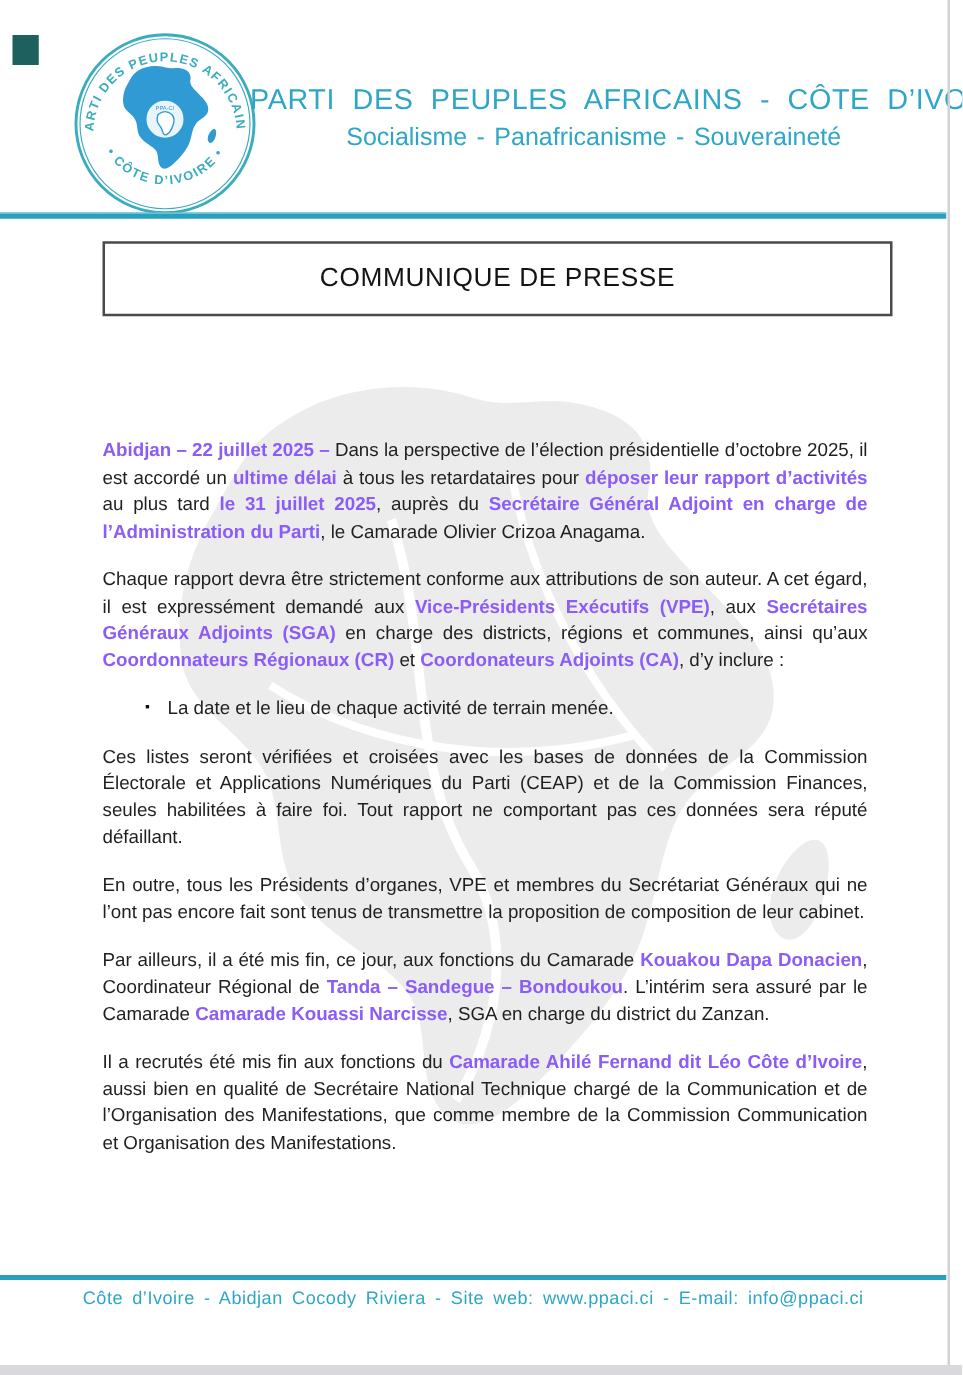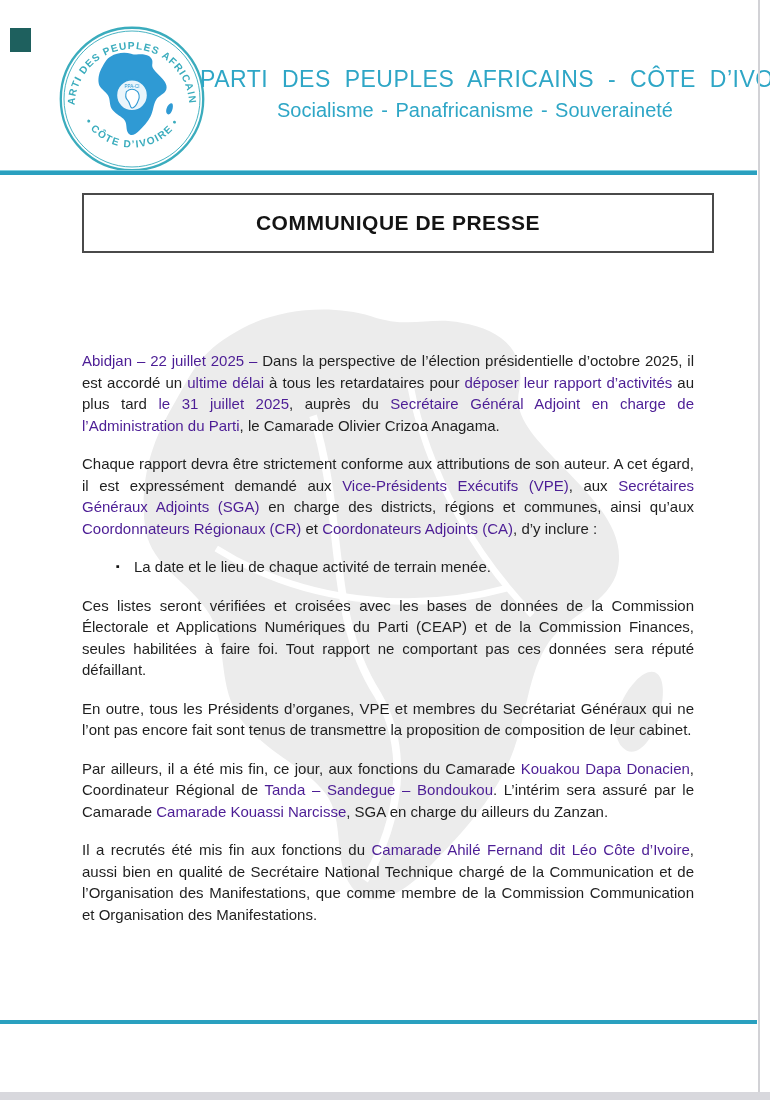--- a/index.html
+++ b/index.html
@@ -26,7 +26,7 @@
     position:absolute;left:82px;top:193px;width:628px;height:56px;
     border:2px solid #4a4a4a;display:flex;align-items:center;justify-content:center;
   }
-  .title-box span{font-size:21px;font-weight:bold;letter-spacing:.5px;color:#141414;}
+  .title-box span{font-size:21px;font-weight:normal;letter-spacing:.5px;color:#141414;}
 
   
   .watermark{position:absolute;left:55px;top:283px;width:645px;height:730px;pointer-events:none;}

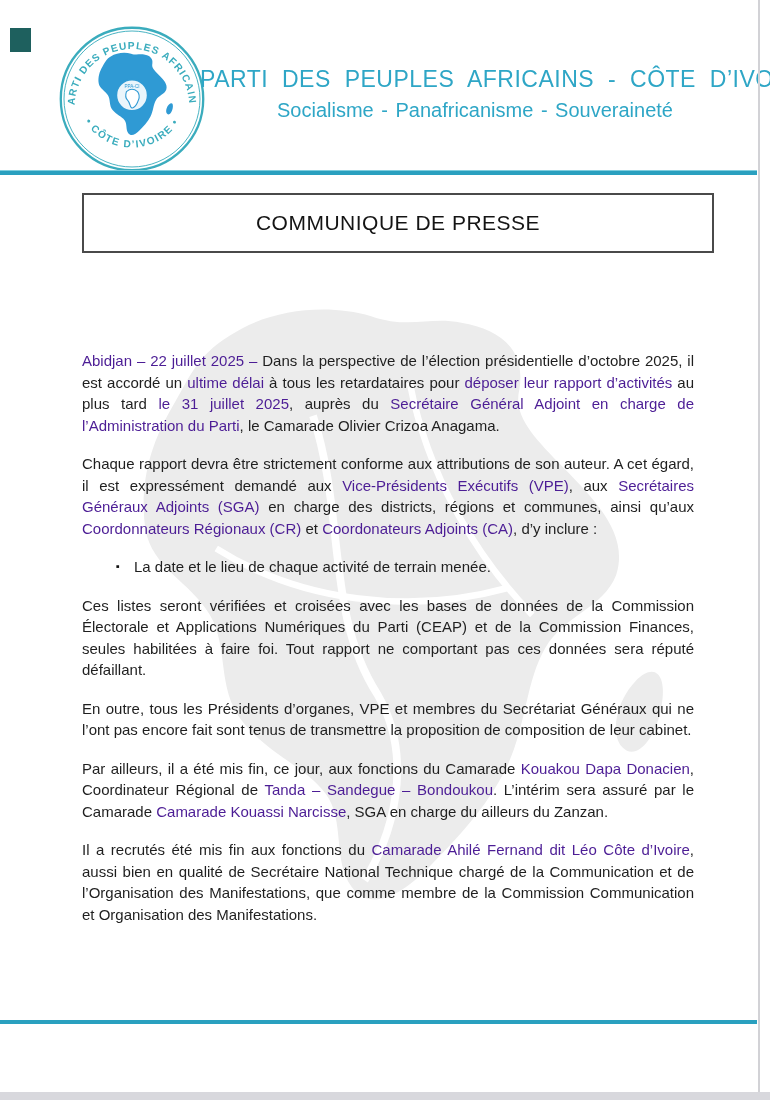--- a/index.html
+++ b/index.html
@@ -34,7 +34,7 @@
   
   .doc-body{position:absolute;left:82px;top:350px;width:612px;font-size:15px;line-height:21.5px;text-align:justify;}
   .doc-body p{margin:0 0 17px 0;}
-  .doc-body strong{font-weight:normal;color:#4c1d95;}
+  .doc-body strong{font-weight:bold;color:#8b5cf6;}
   ul.bullets{list-style:none;margin:2px 0 17px 0;padding:0 0 0 34px;}
   ul.bullets li{position:relative;padding-left:18px;margin-bottom:11px;}
   ul.bullets li::before{content:"▪";position:absolute;left:0;top:0;font-size:11px;color:#111;}

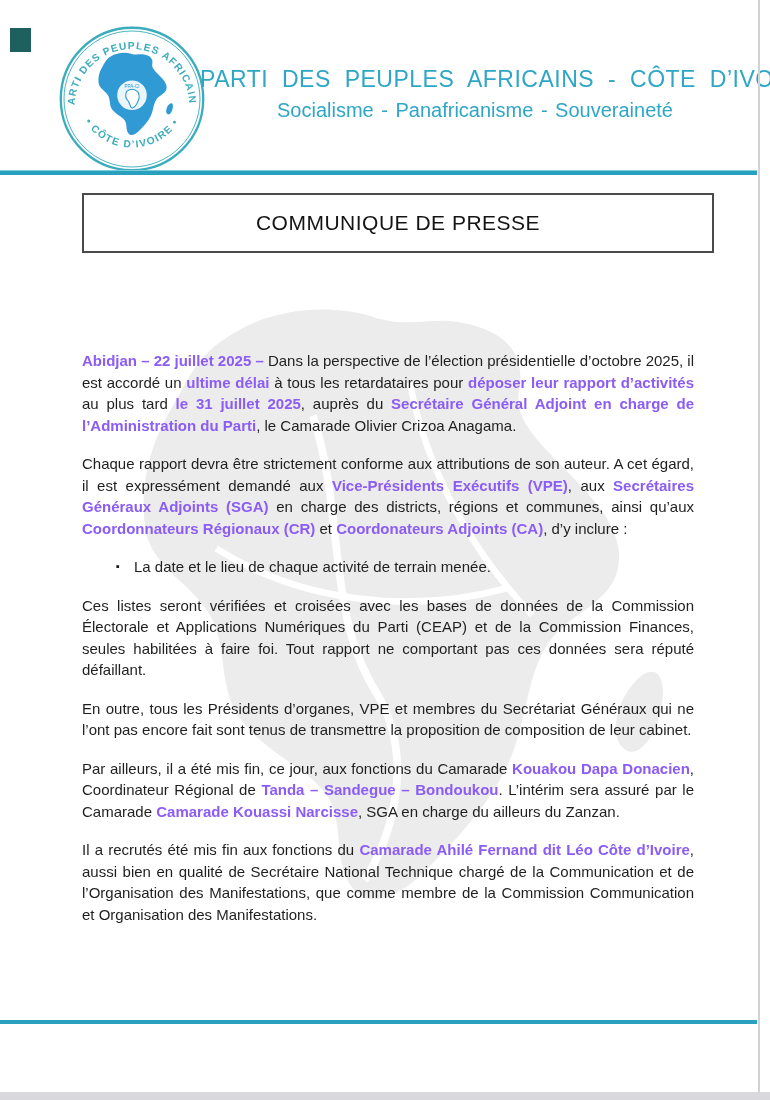--- a/index.html
+++ b/index.html
@@ -105,7 +105,7 @@
       </ul>
       <p><span>Ces listes seront vérifiées et croisées avec les bases de données de la Commission Électorale et Applications Numériques du Parti (CEAP) et de la Commission Finances, seules habilitées à faire foi. Tout rapport ne comportant pas ces données sera réputé défaillant.</span></p>
       <p><span>En outre, tous les Présidents d’organes, VPE et membres du Secrétariat Généraux qui ne l’ont pas encore fait sont tenus de transmettre la proposition de composition de leur cabinet.</span></p>
-      <p><span>Par ailleurs, il a été mis fin, ce jour, aux fonctions du Camarade </span><strong>Kouakou Dapa Donacien</strong><span>, Coordinateur Régional de </span><strong>Tanda – Sandegue – Bondoukou</strong><span>. L’intérim sera assuré par le Camarade </span><strong>Camarade Kouassi Narcisse</strong><span>, SGA en charge du ailleurs du Zanzan.</span></p>
+      <p><span>Par ailleurs, il a été mis fin, ce jour, aux fonctions du Camarade </span><strong>Kouakou Dapa Donacien</strong><span>, Coordinateur Régional de </span><strong>Tanda – Sandegue – Bondoukou</strong><span>. L’intérim sera assuré par le Camarade </span><strong>Camarade Kouassi Narcisse</strong><span>, SGA en charge du district du Zanzan.</span></p>
       <p><span>Il a recrutés été mis fin aux fonctions du </span><strong>Camarade Ahilé Fernand dit Léo Côte d’Ivoire</strong><span>, aussi bien en qualité de Secrétaire National Technique chargé de la Communication et de l’Organisation des Manifestations, que comme membre de la Commission Communication et Organisation des Manifestations.</span></p>
     </main>
 

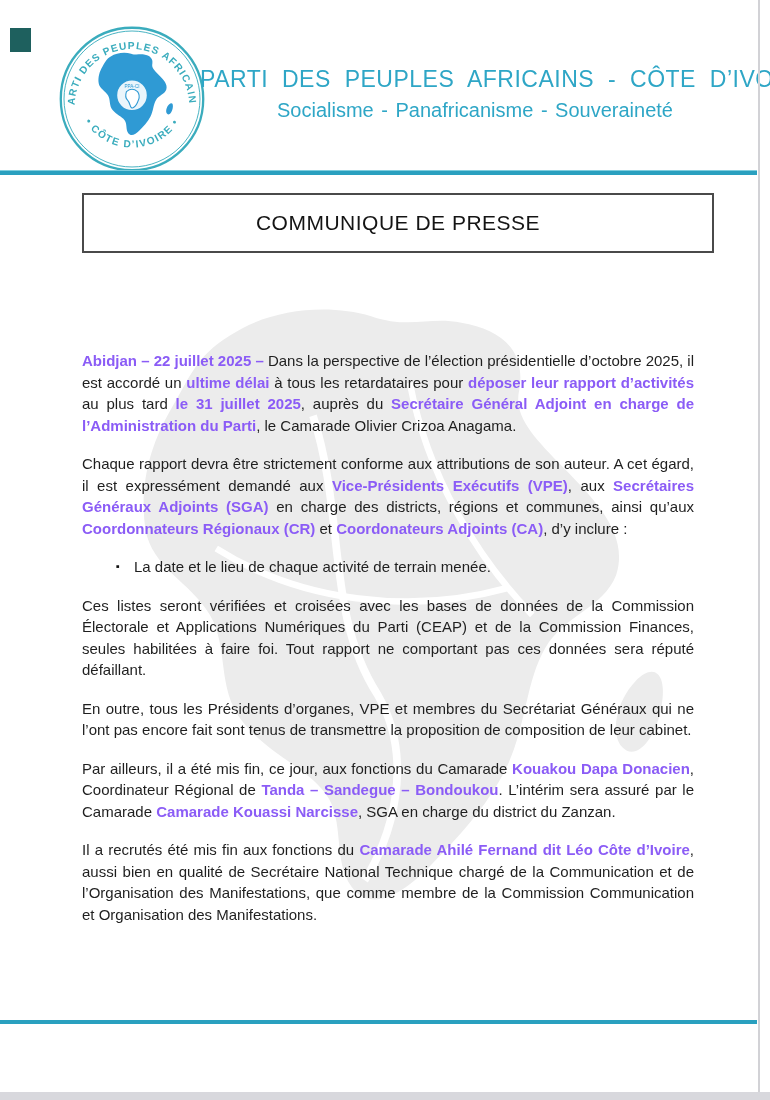--- a/index.html
+++ b/index.html
@@ -110,6 +110,7 @@
     </main>
 
   <div class="footer-rule" style="background: rgb(42, 160, 191);"></div>
+  <div class="footer-text">Côte d’Ivoire - Abidjan Cocody Riviera - Site web: www.ppaci.ci - E-mail: info@ppaci.ci</div>
 
   <div class="right-edge"></div>
   <div class="bottom-edge"></div>

